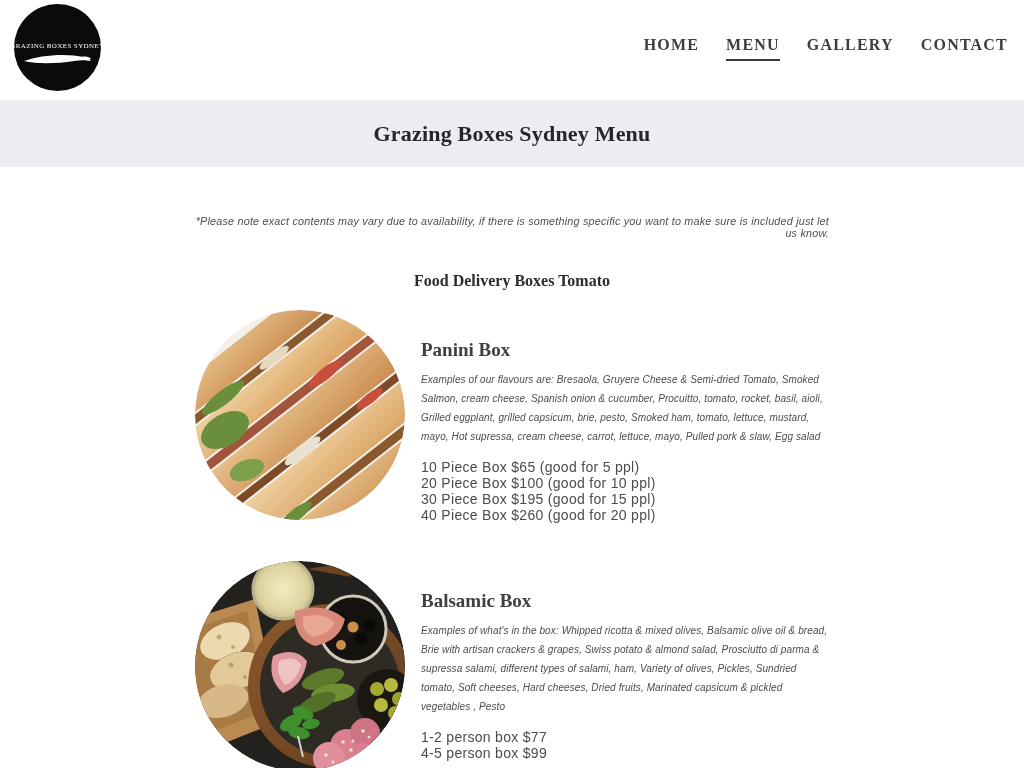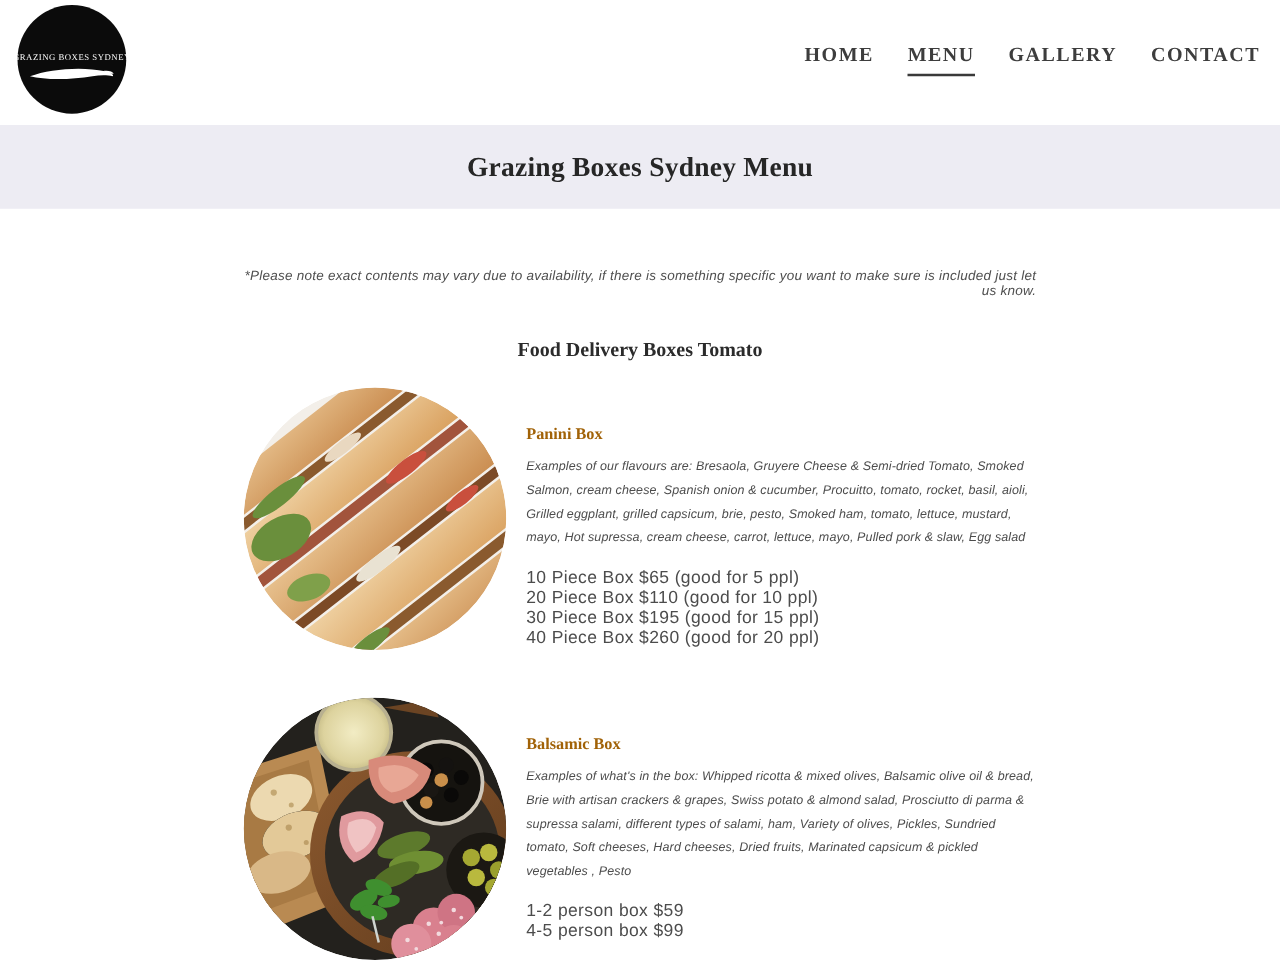--- a/index.html
+++ b/index.html
@@ -44,7 +44,7 @@
   .item-photo svg { display: block; }
   .item-text { flex: 1; padding-top: 29px; }
   .item-name { font-family: "Liberation Serif", serif; font-weight: bold;
-    font-size: 13px; color: #a16207; }
+    font-size: 19px; color: #404040; }
   .item-desc { margin-top: 9px; font-style: italic; font-size: 10px;
     line-height: 19px; color: #4c4c4c; letter-spacing: 0.1px; }
   .item-prices { margin-top: 13px; }

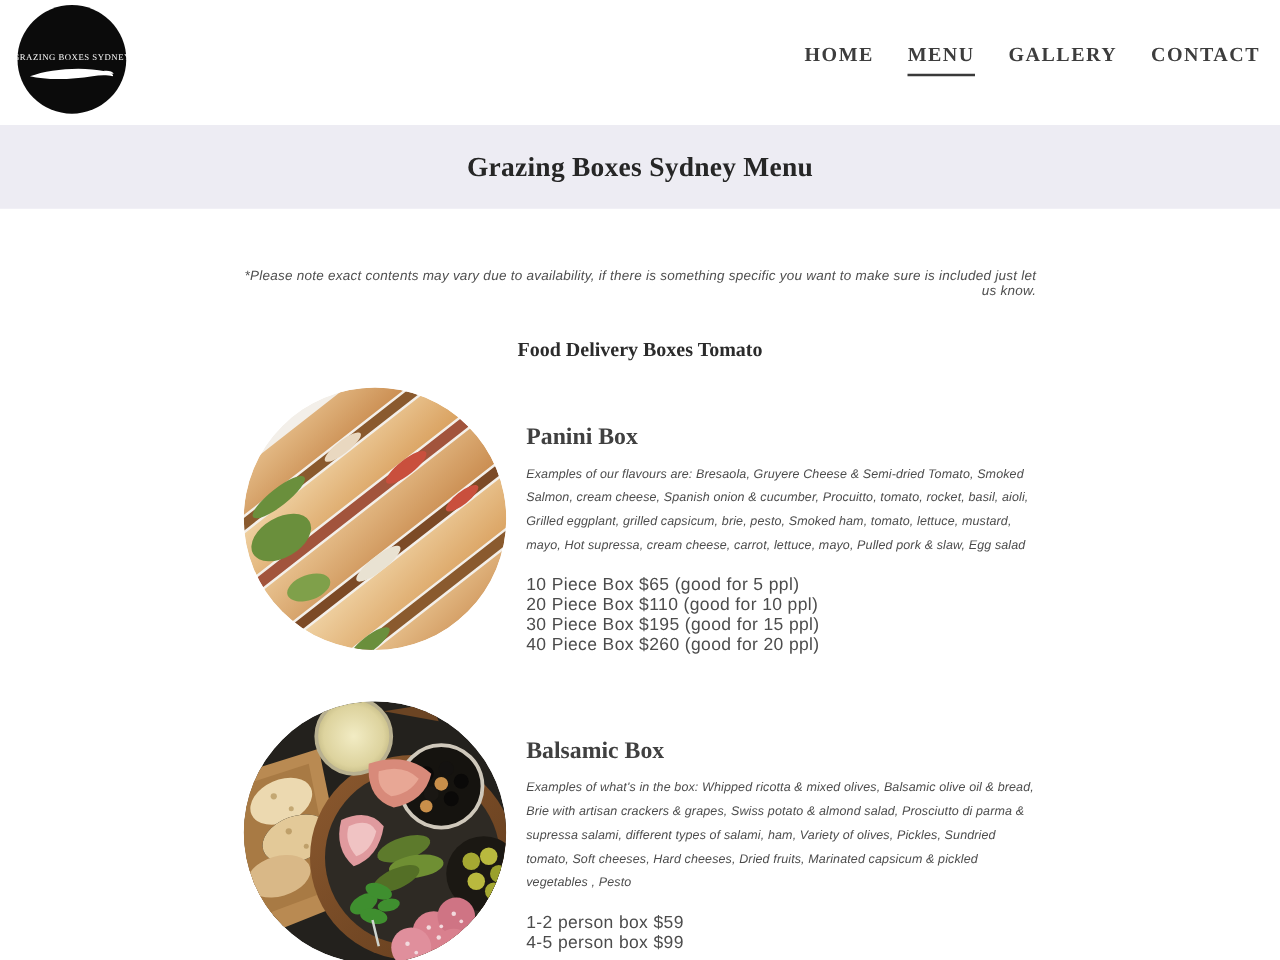--- a/index.html
+++ b/index.html
@@ -123,7 +123,7 @@
       <p class="item-desc">Examples of our flavours are: Bresaola, Gruyere Cheese &amp; Semi-dried Tomato, Smoked Salmon, cream cheese, Spanish onion &amp; cucumber, Procuitto, tomato, rocket, basil, aioli, Grilled eggplant, grilled capsicum, brie, pesto, Smoked ham, tomato, lettuce, mustard, mayo, Hot supressa, cream cheese, carrot, lettuce, mayo, Pulled pork &amp; slaw, Egg salad</p>
       <div class="item-prices">
         <div class="price-line">10 Piece Box $65 (good for 5 ppl)</div>
-        <div class="price-line">20 Piece Box $110 (good for 10 ppl)</div>
+        <div class="price-line">20 Piece Box $100 (good for 10 ppl)</div>
         <div class="price-line">30 Piece Box $195 (good for 15 ppl)</div>
         <div class="price-line">40 Piece Box $260 (good for 20 ppl)</div>
       </div>

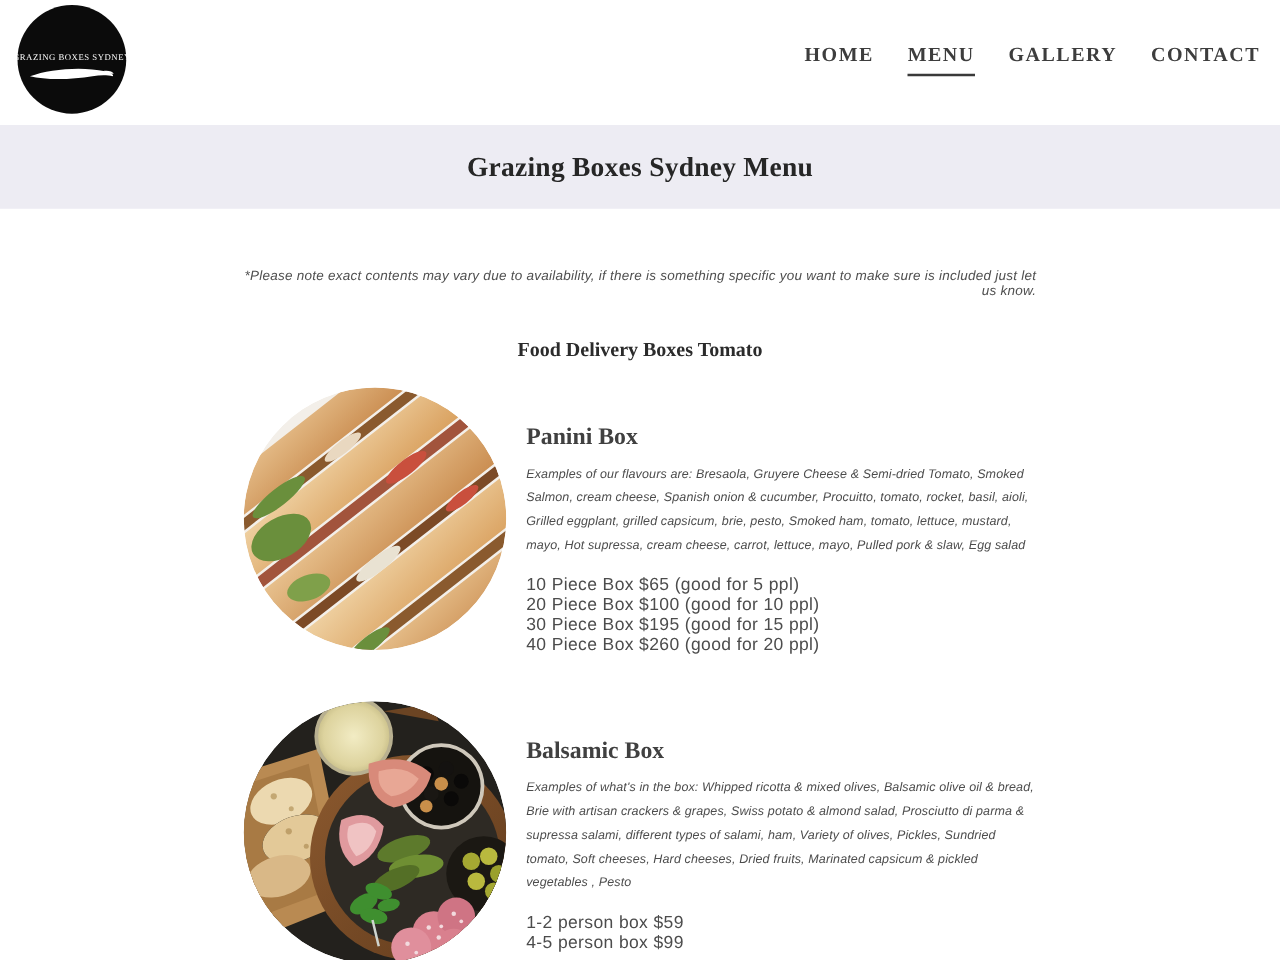--- a/index.html
+++ b/index.html
@@ -225,7 +225,7 @@
       <h3 class="item-name">Balsamic Box</h3>
       <p class="item-desc">Examples of what's in the box: Whipped ricotta &amp; mixed olives, Balsamic olive oil &amp; bread, Brie with artisan crackers &amp; grapes, Swiss potato &amp; almond salad, Prosciutto di parma &amp; supressa salami, different types of salami, ham, Variety of olives, Pickles, Sundried tomato, Soft cheeses, Hard cheeses, Dried fruits, Marinated capsicum &amp; pickled vegetables , Pesto</p>
       <div class="item-prices">
-        <div class="price-line">1-2 person box $59</div>
+        <div class="price-line">1-2 person box $77</div>
         <div class="price-line">4-5 person box $99</div>
       </div>
     </div>

